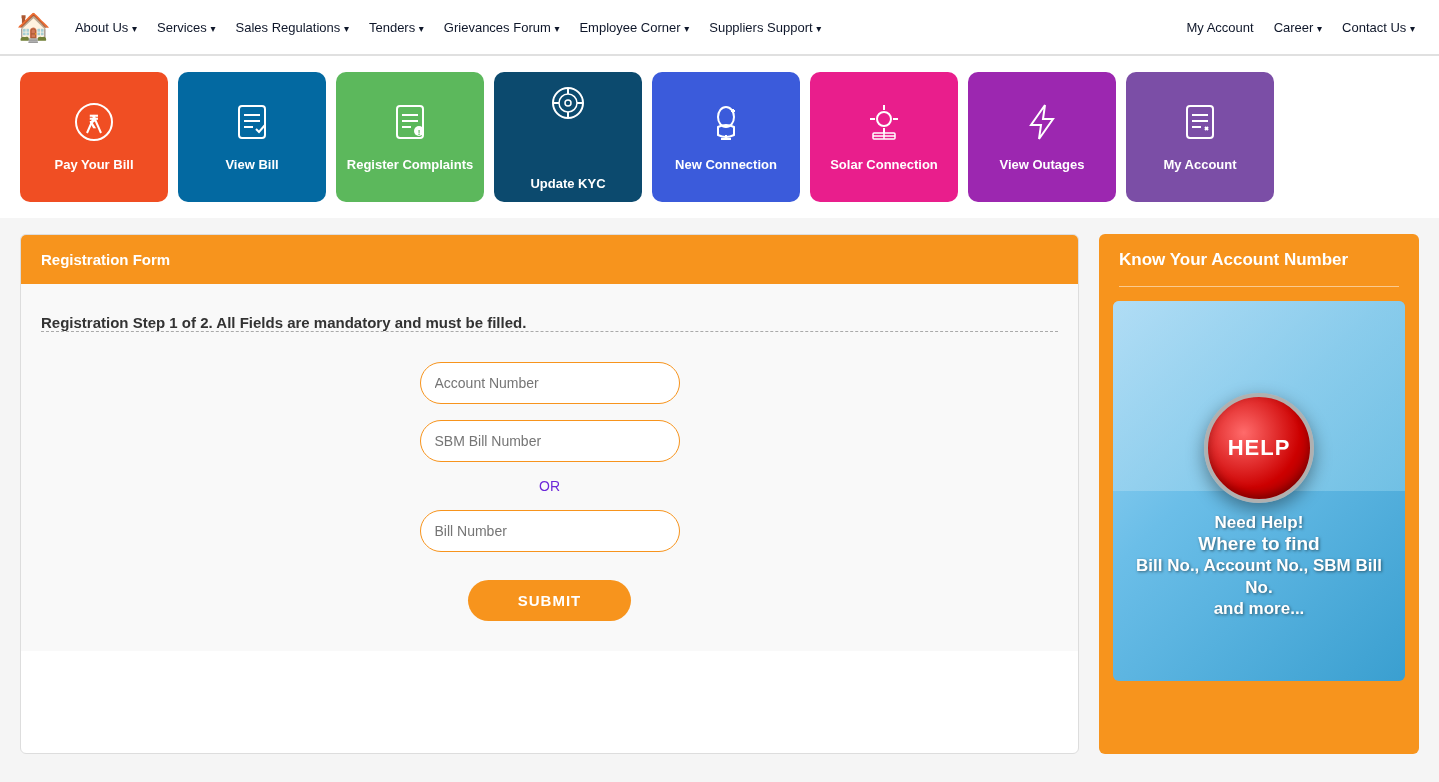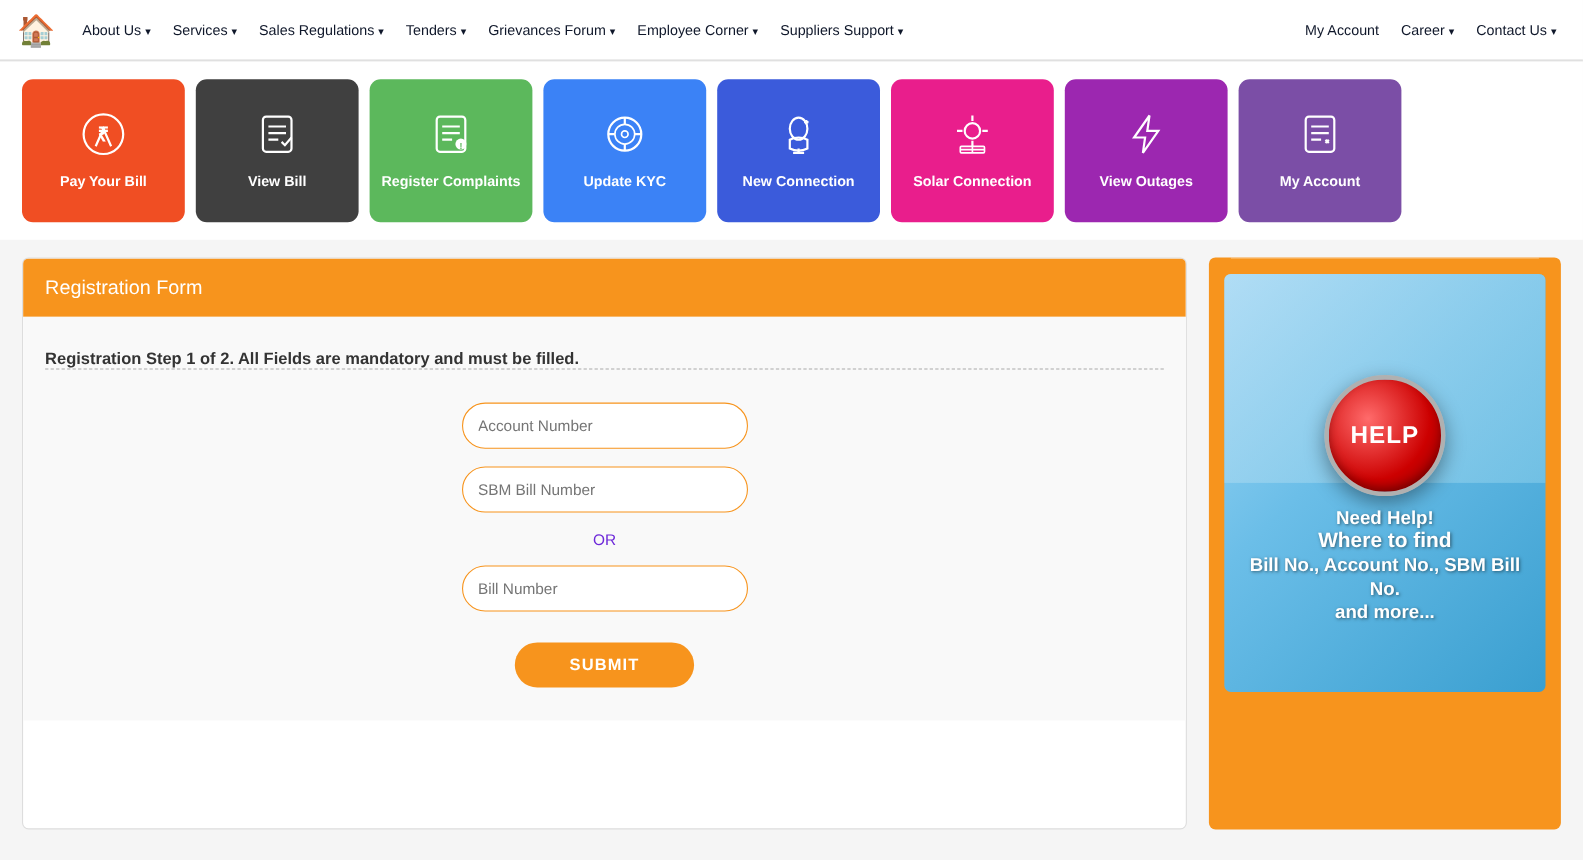--- a/index.html
+++ b/index.html
@@ -64,7 +64,7 @@
     .tile .tile-label { font-size: 13px; font-weight: bold; line-height: 1.2; }
 
     .tile-red    { background: #f04e23; }
-    .tile-orange { background: #404040; }
+    .tile-orange { background: #0369a1; }
     .tile-green  { background: #5cb85c; }
     .tile-cyan   { background: #3b82f6; }
     .tile-blue   { background: #3b5bdb; }

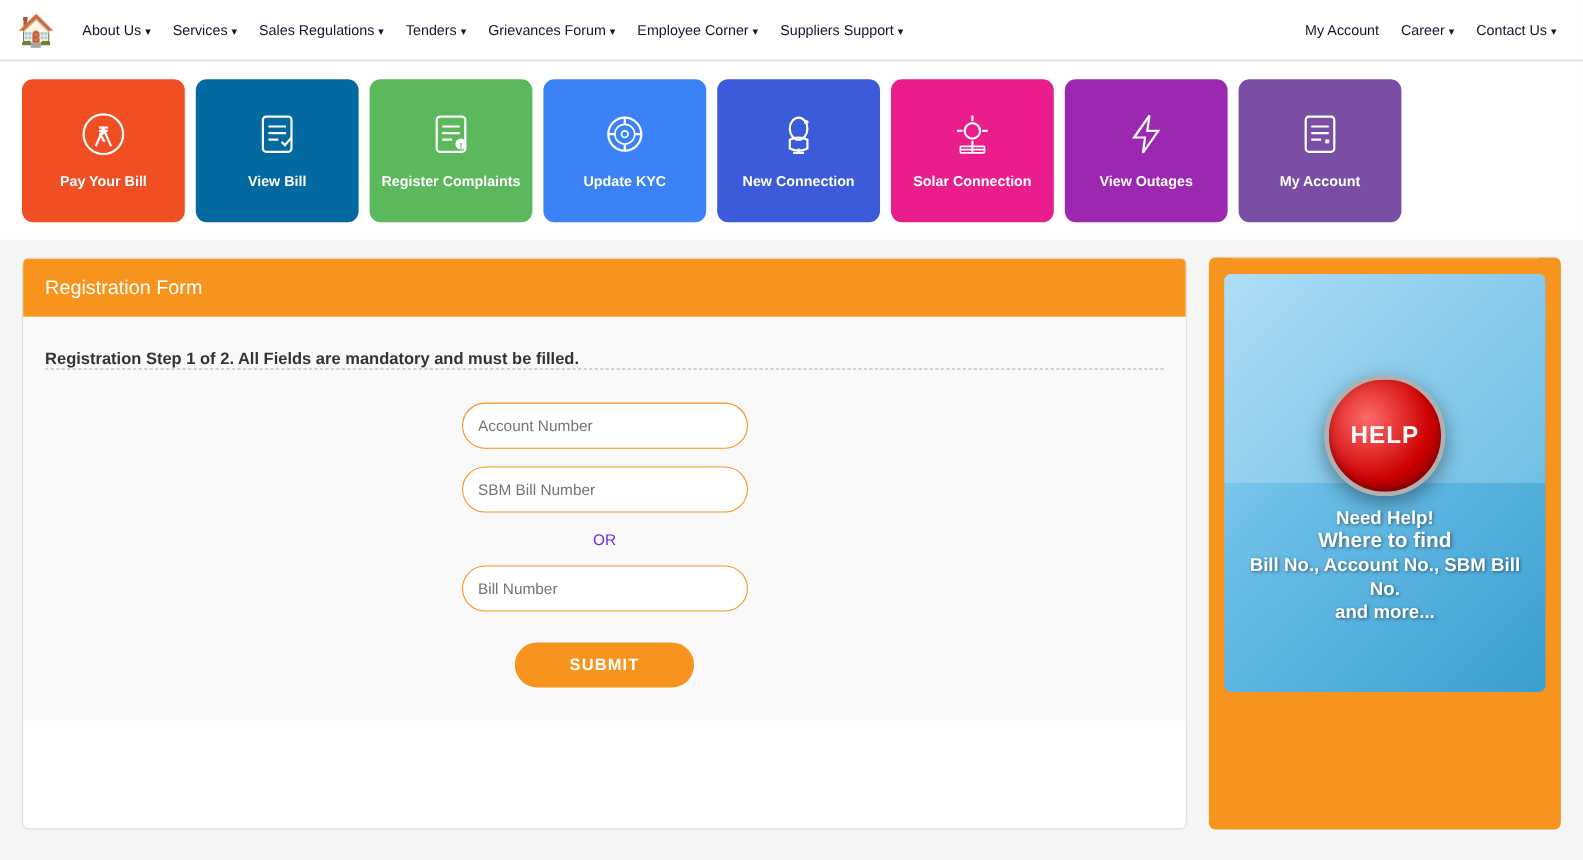--- a/index.html
+++ b/index.html
@@ -66,7 +66,7 @@
     .tile-red    { background: #f04e23; }
     .tile-orange { background: #0369a1; }
     .tile-green  { background: #5cb85c; }
-    .tile-cyan   { background: #3b82f6; }
+    .tile-cyan   { background: #0c4a6e; justify-content: space-between; }
     .tile-blue   { background: #3b5bdb; }
     .tile-pink   { background: #e91e8c; }
     .tile-purple { background: #9c27b0; }

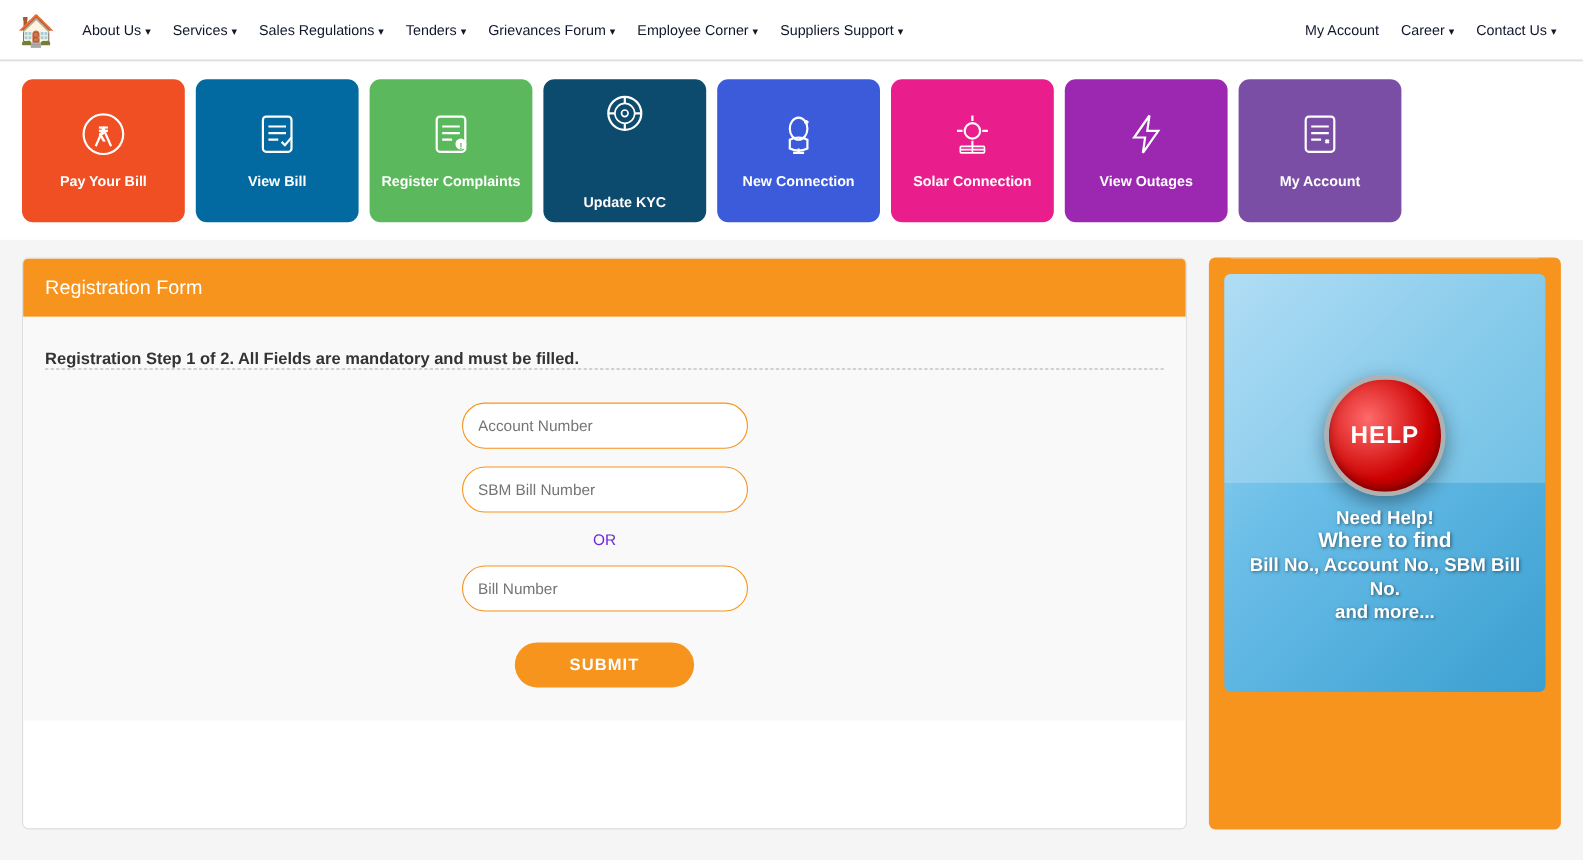--- a/index.html
+++ b/index.html
@@ -95,8 +95,8 @@
     }
     .form-header-title {
       color: #fff;
-      font-size: 18px;
-      font-weight: normal;
+      font-size: 15px;
+      font-weight: bold;
     }
     .form-body {
       padding: 30px 20px;

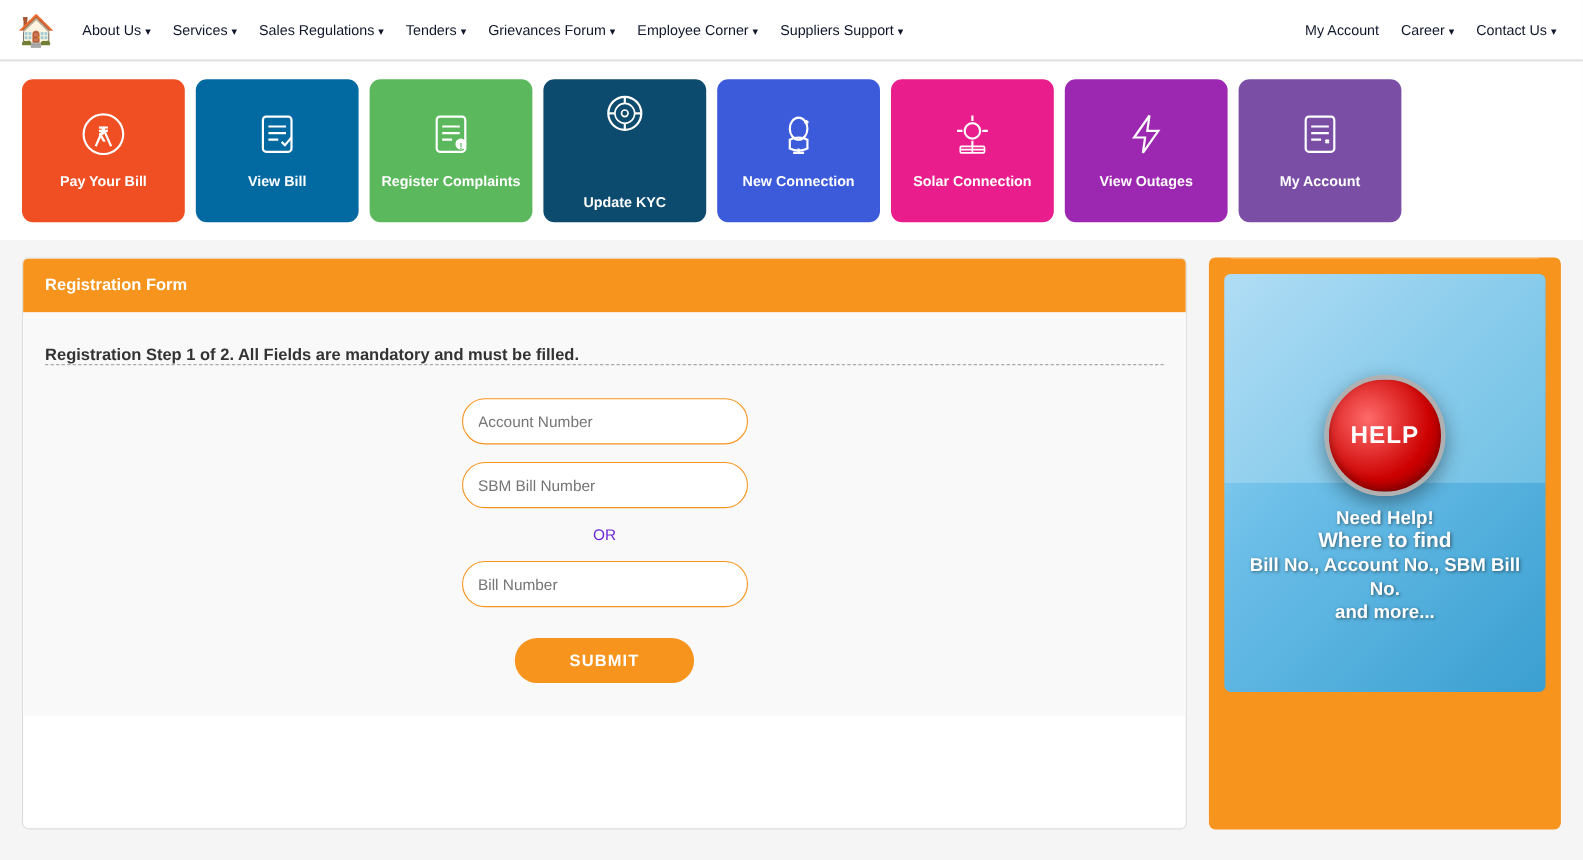--- a/index.html
+++ b/index.html
@@ -380,6 +380,7 @@
   </div>
 
   <div class="sidebar-card">
+    <div class="sidebar-header">Know Your Account Number</div>
     <hr class="sidebar-divider">
     <div class="sidebar-image-container">
       <div class="help-image">

